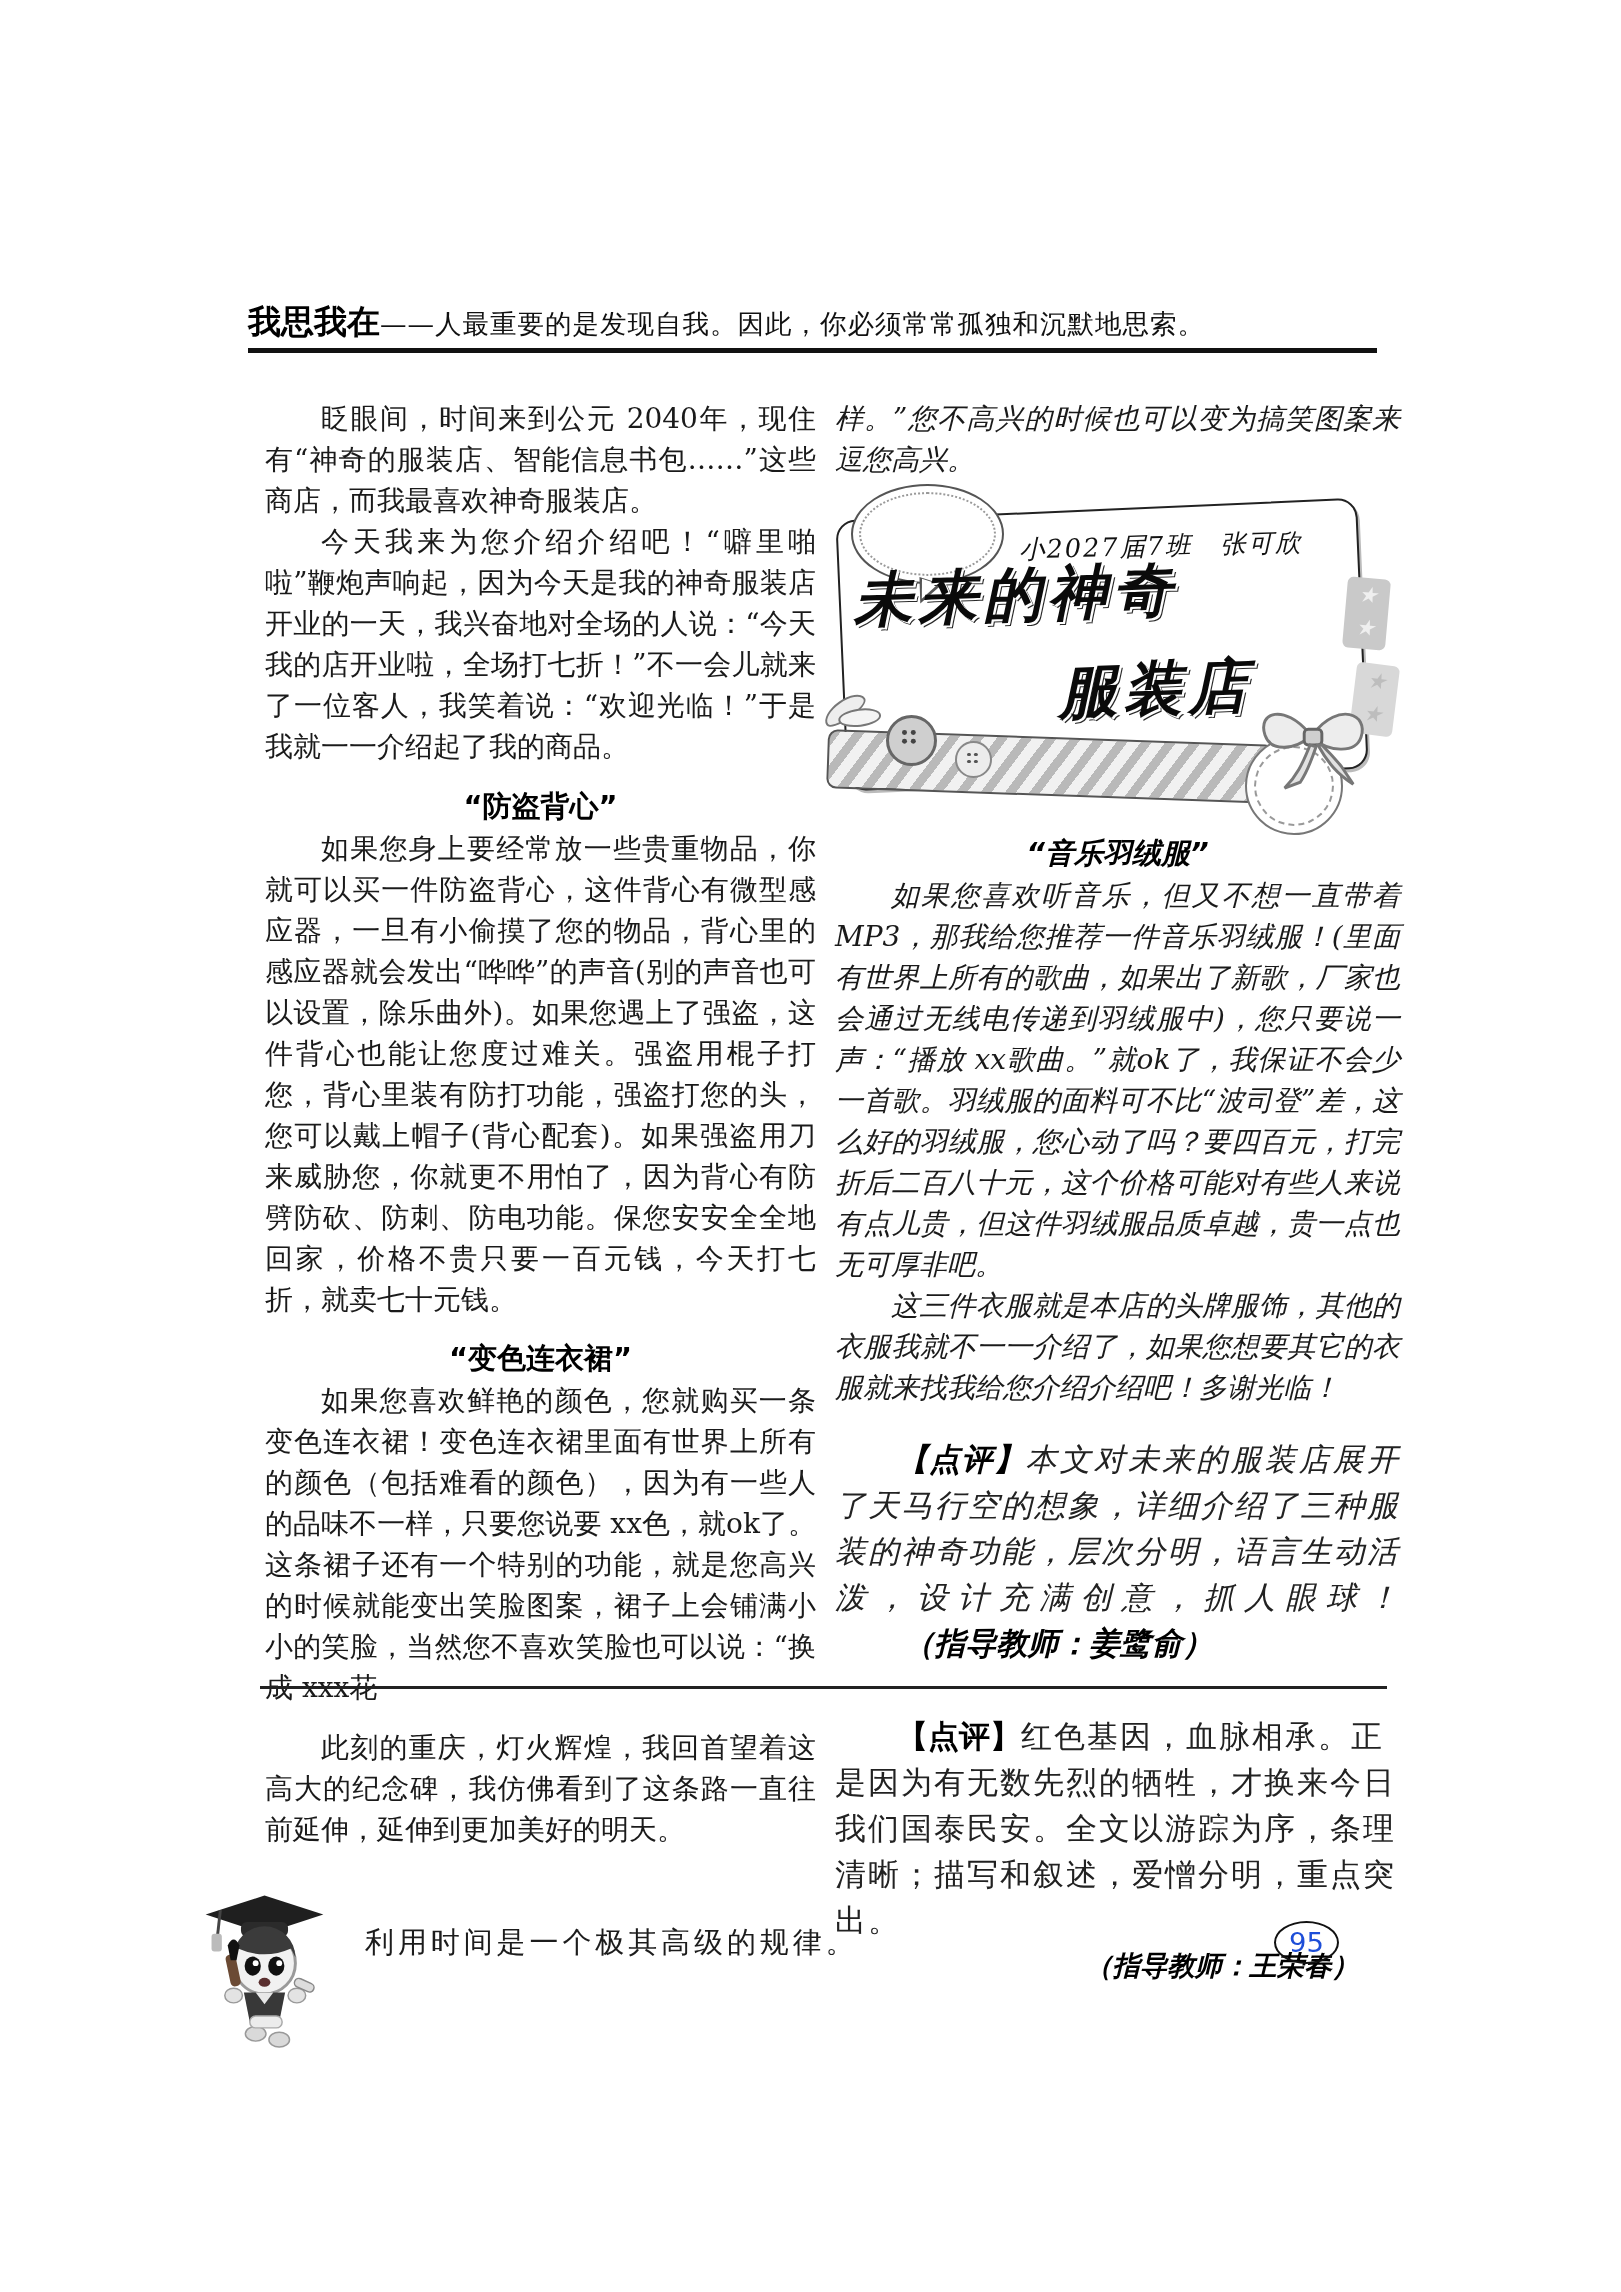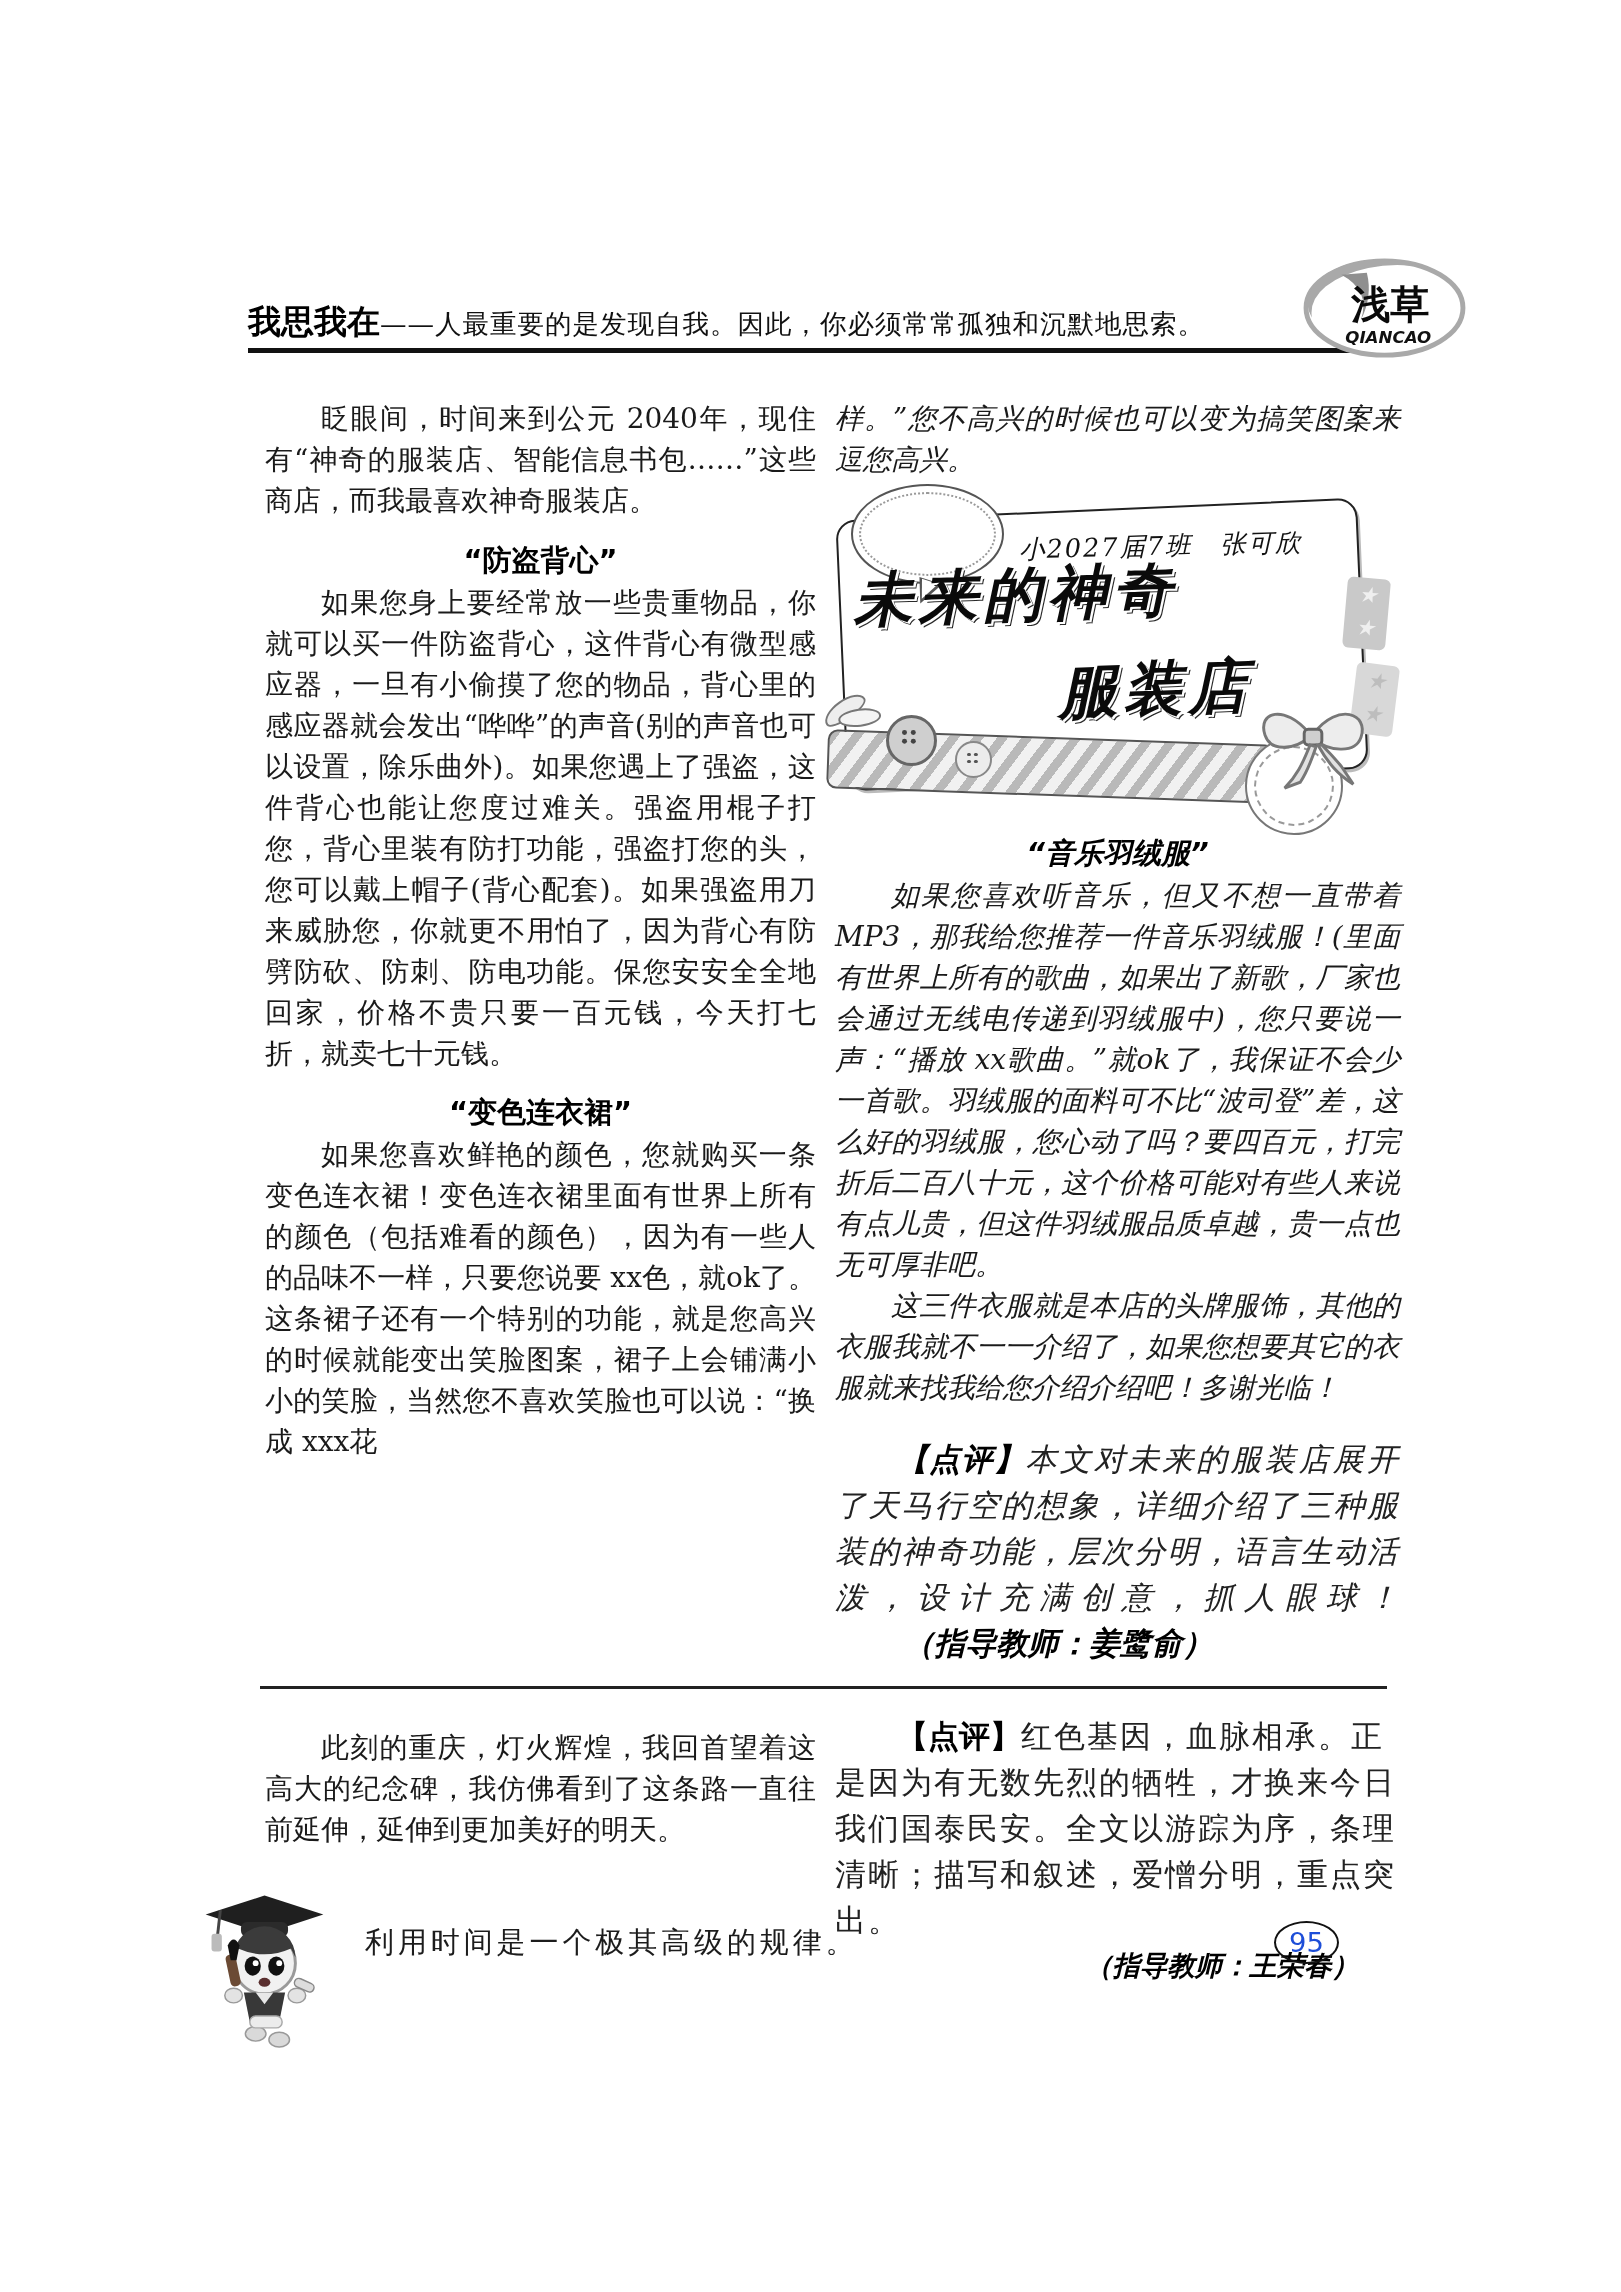--- a/index.html
+++ b/index.html
@@ -75,15 +75,6 @@
   </div>
   <div class="header-rule"></div>
 
-  <div class="logo">
-    <svg width="165" height="102" viewBox="0 0 168 104">
-      <ellipse cx="84" cy="52" rx="80" ry="48" fill="#ffffff" stroke="#a9a9a9" stroke-width="5"></ellipse>
-      <path d="M 10 62 A 74 44 0 0 1 120 10 A 95 60 0 0 0 24 30 A 60 42 0 0 0 10 62 Z" fill="#a9a9a9"></path>
-      <path d="M 40 18 Q 70 34 60 64 Q 72 40 66 16 Z" fill="#8f8f8f"></path>
-      <text x="50" y="62" font-size="40" font-weight="bold" fill="#0a0a0a" font-family="'DejaVu Serif',serif" class="logo-cn">浅草</text>
-      <text x="44" y="88" font-size="17" font-weight="bold" font-style="italic" fill="#111" font-family="'DejaVu Sans',sans-serif">QIANCAO</text>
-    </svg>
-  </div>
 
   <div class="col col-left">
     <p class="para">眨眼间，时间来到公元 2040年，现住有“神奇的服装店、智能信息书包……”这些商店，而我最喜欢神奇服装店。</p>

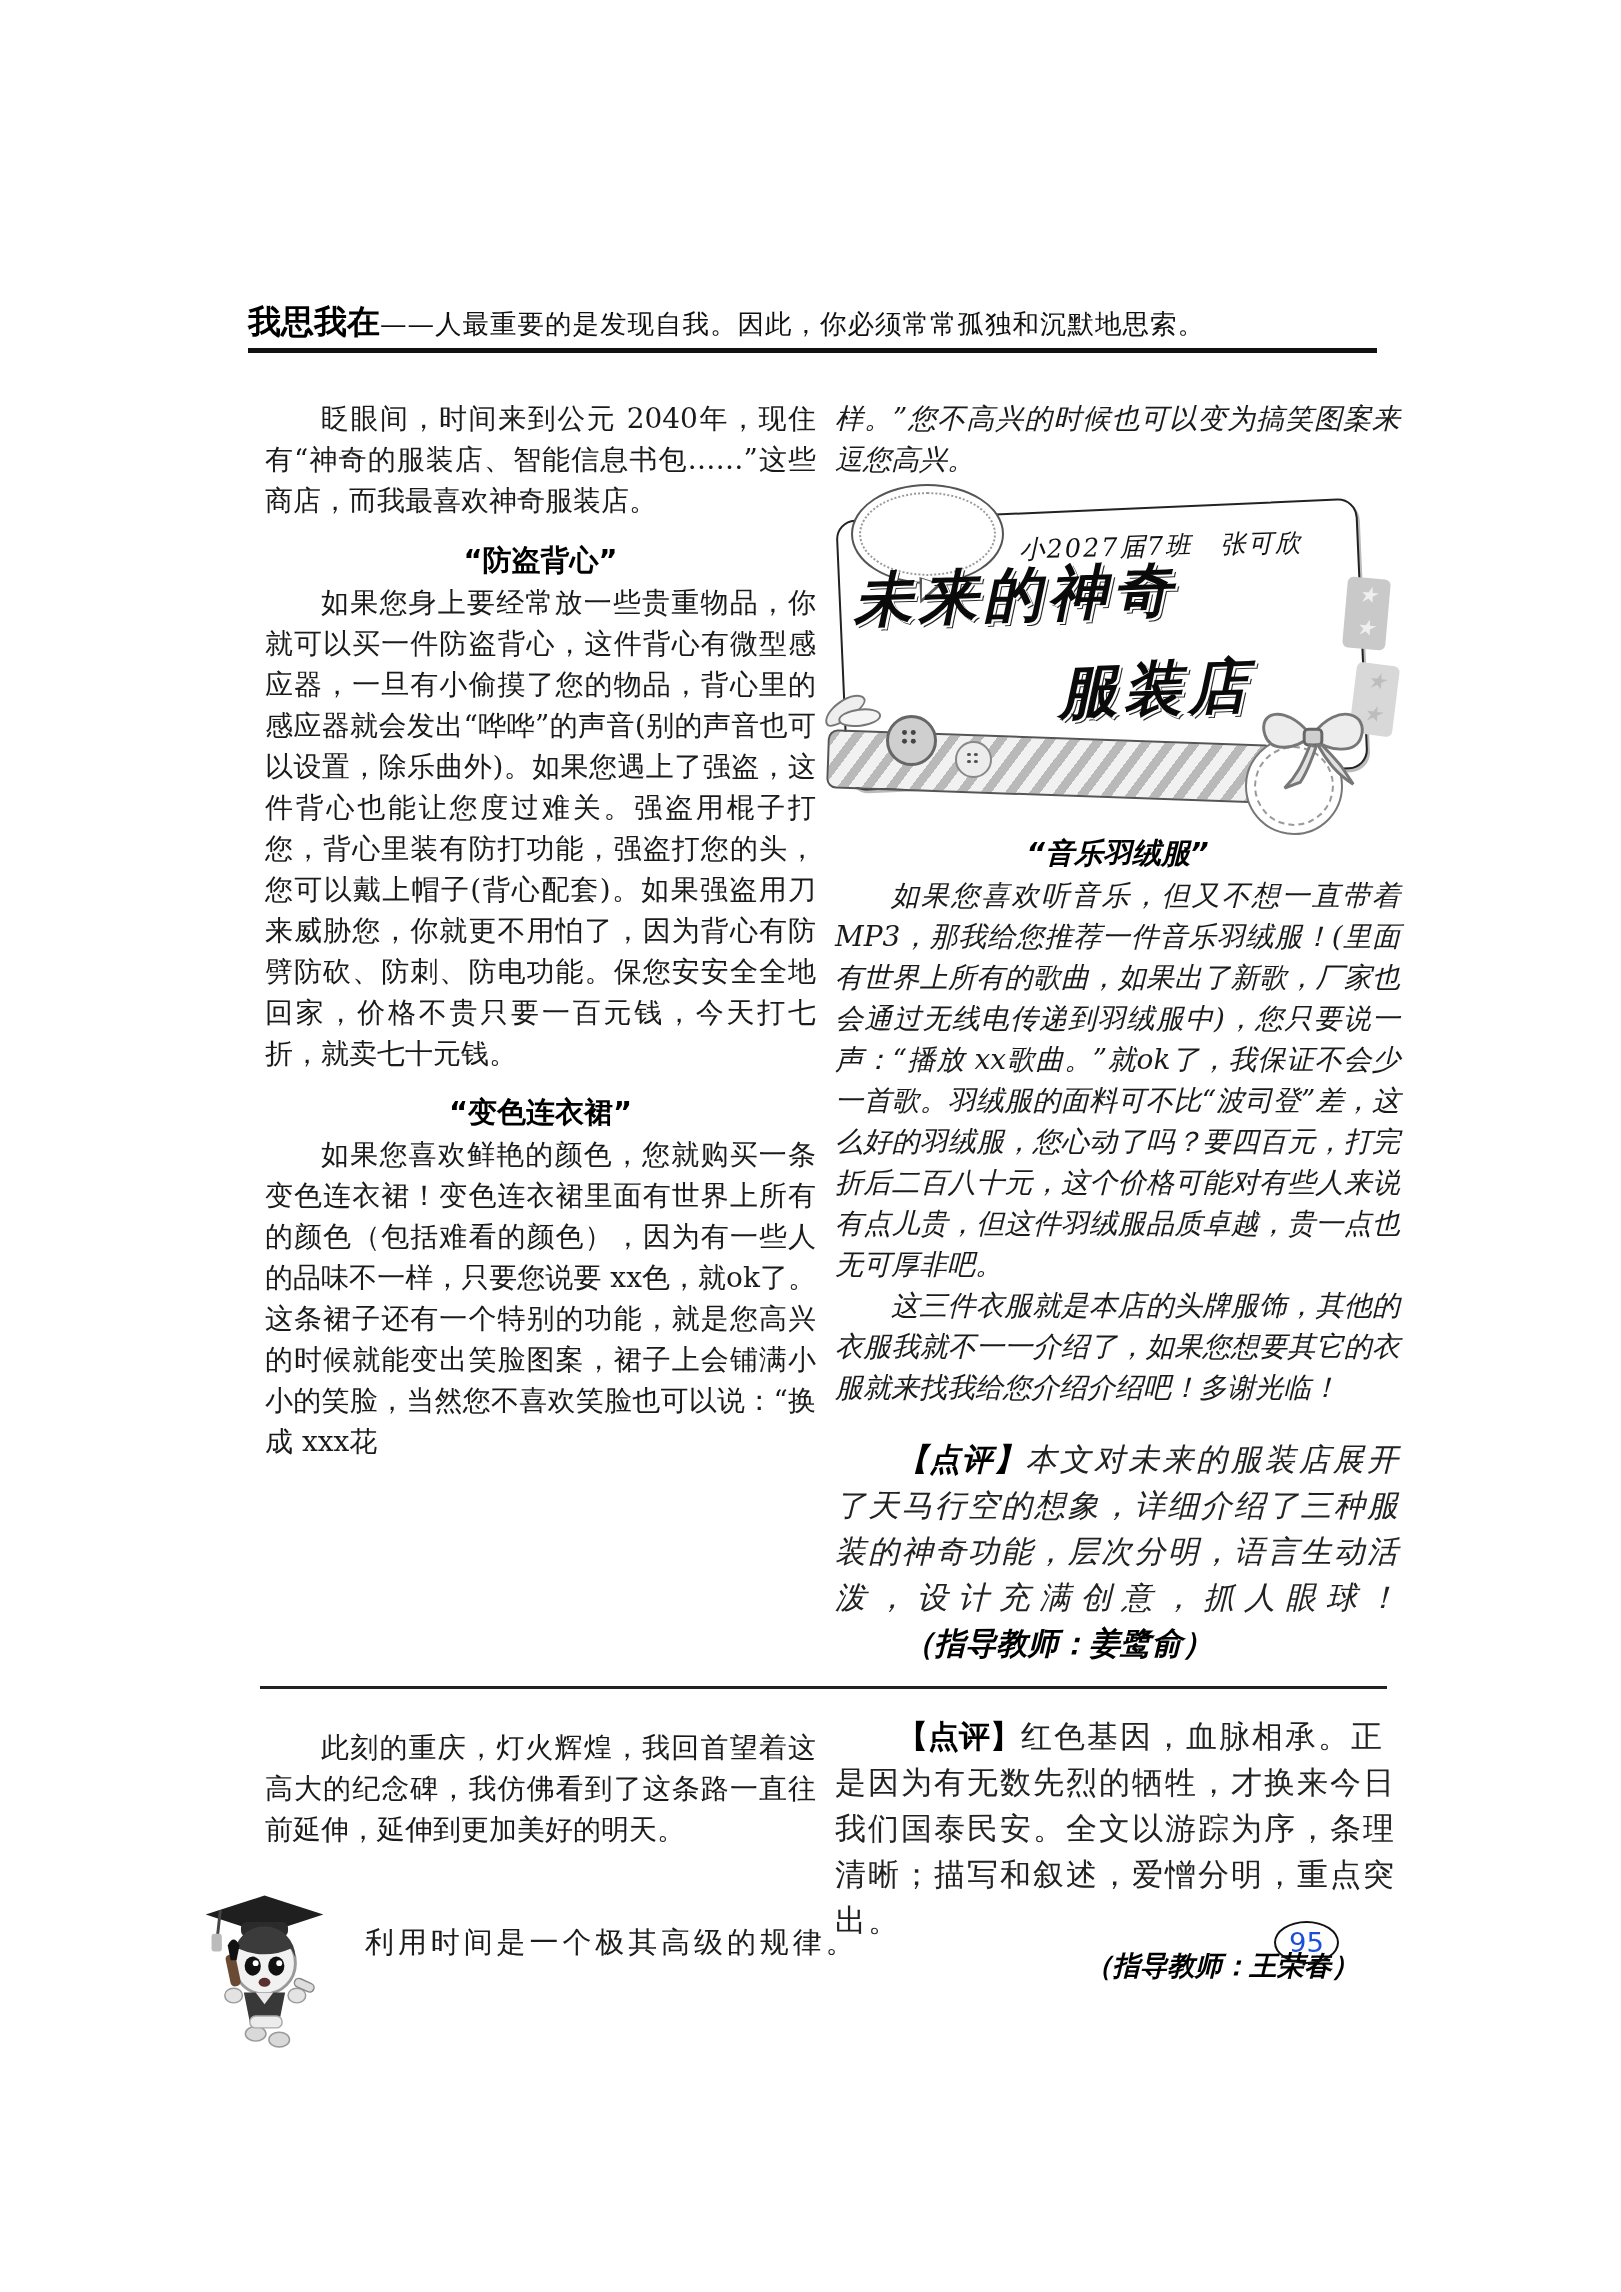--- a/index.html
+++ b/index.html
@@ -78,6 +78,7 @@
 
   <div class="col col-left">
     <p class="para">眨眼间，时间来到公元 2040年，现住有“神奇的服装店、智能信息书包……”这些商店，而我最喜欢神奇服装店。</p>
+    <p class="para">今天我来为您介绍介绍吧！“噼里啪啦”鞭炮声响起，因为今天是我的神奇服装店开业的一天，我兴奋地对全场的人说：“今天我的店开业啦，全场打七折！”不一会儿就来了一位客人，我笑着说：“欢迎光临！”于是我就一一介绍起了我的商品。</p>
     <p class="sec-head">“防盗背心”</p>
     <p class="para sec-body">如果您身上要经常放一些贵重物品，你就可以买一件防盗背心，这件背心有微型感应器，一旦有小偷摸了您的物品，背心里的感应器就会发出“哗哗”的声音(别的声音也可以设置，除乐曲外)。如果您遇上了强盗，这件背心也能让您度过难关。强盗用棍子打您，背心里装有防打功能，强盗打您的头，您可以戴上帽子(背心配套)。如果强盗用刀来威胁您，你就更不用怕了，因为背心有防劈防砍、防刺、防电功能。保您安安全全地回家，价格不贵只要一百元钱，今天打七折，就卖七十元钱。</p>
     <p class="sec-head">“变色连衣裙”</p>

